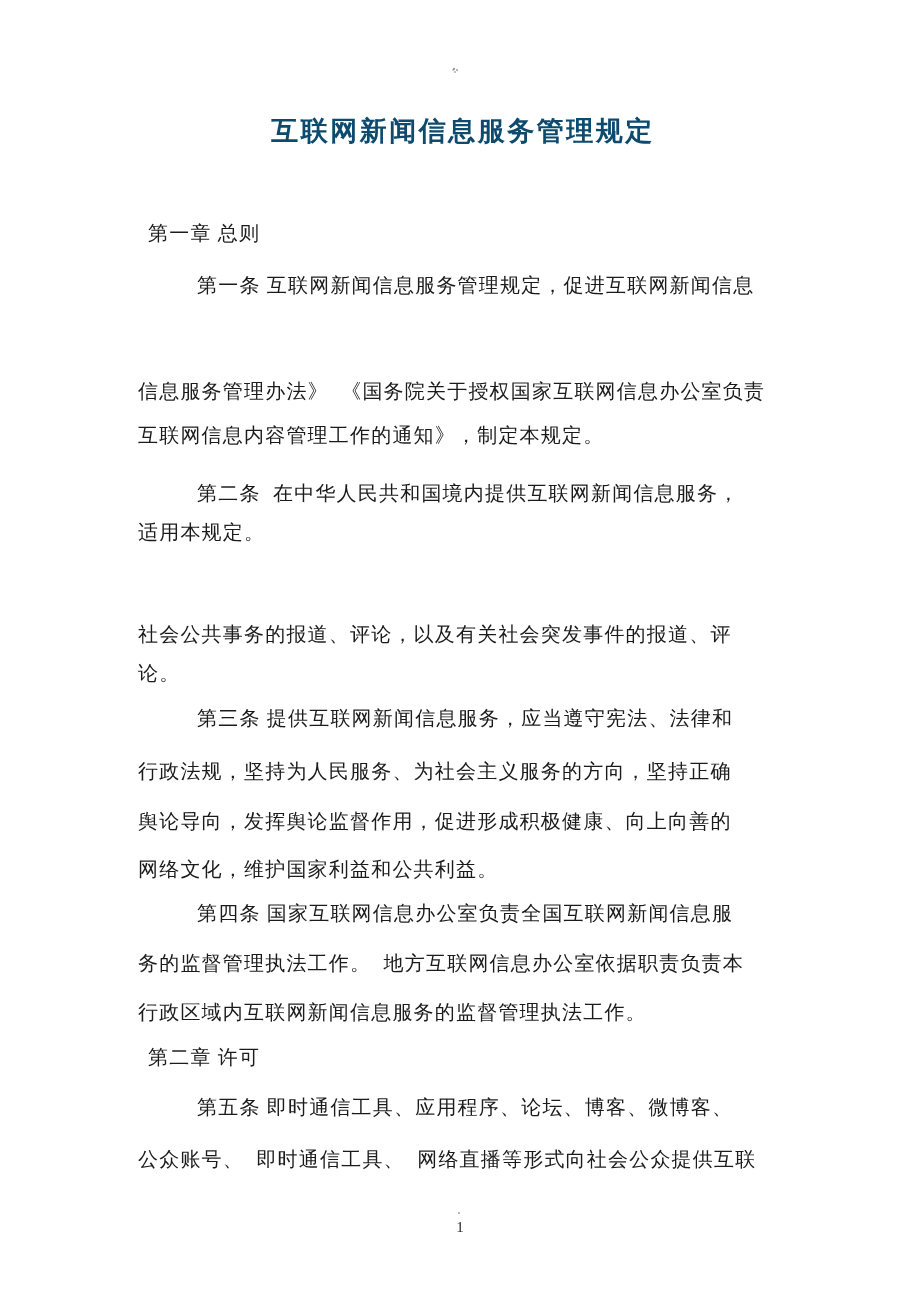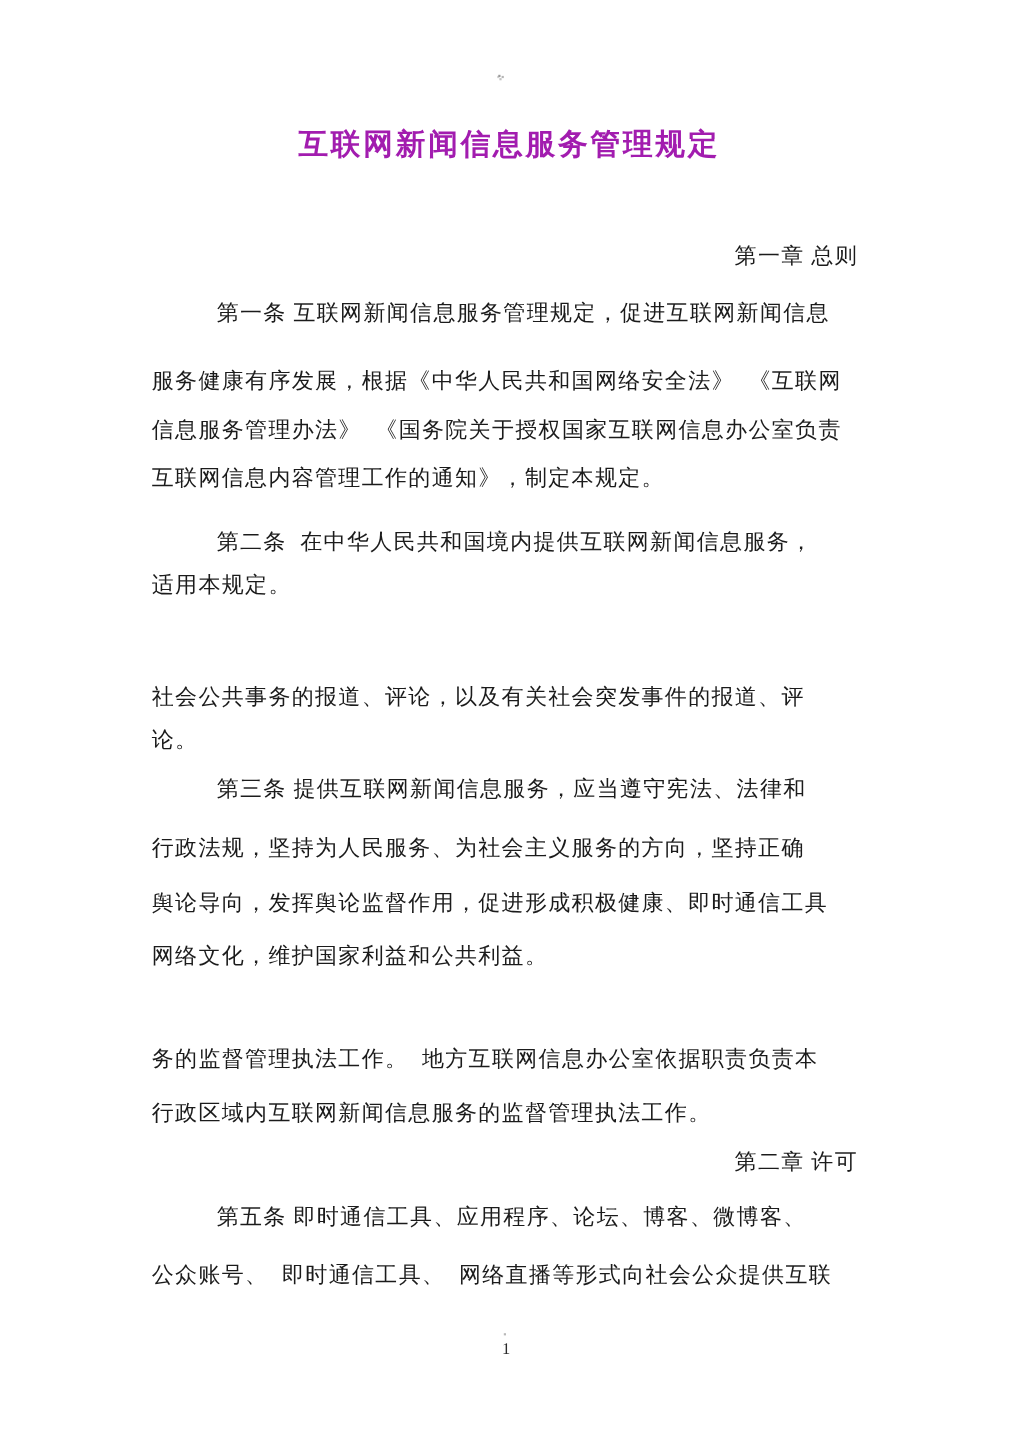--- a/index.html
+++ b/index.html
@@ -23,7 +23,7 @@
     font-weight: bold;
     letter-spacing: 2.5px;
     white-space: pre;
-    color: #a21caf;
+    color: #0c4a6e;
   }
   .line {
     position: absolute;

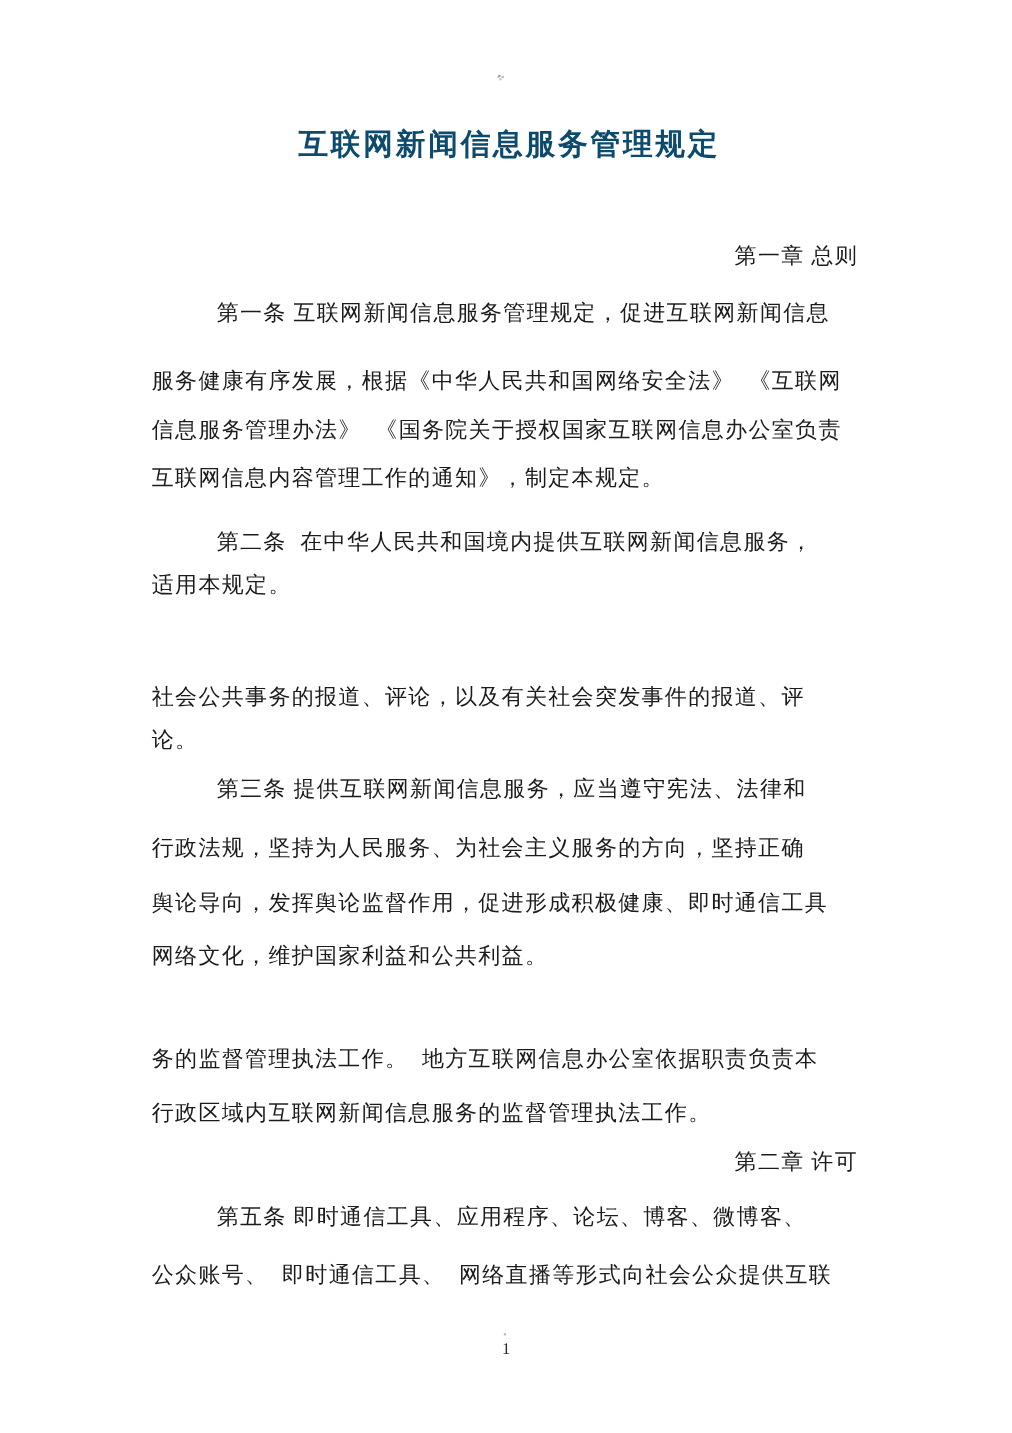--- a/index.html
+++ b/index.html
@@ -35,7 +35,7 @@
     white-space: pre;
   }
   .line.indent { left: 197px; width: 605px; }
-  .line.center { left: 130px; width: 650px; text-align: right; }
+  .line.center { left: 148px; width: 650px; text-align: left; }
   .page-number {
     position: absolute;
     top: 1219px;

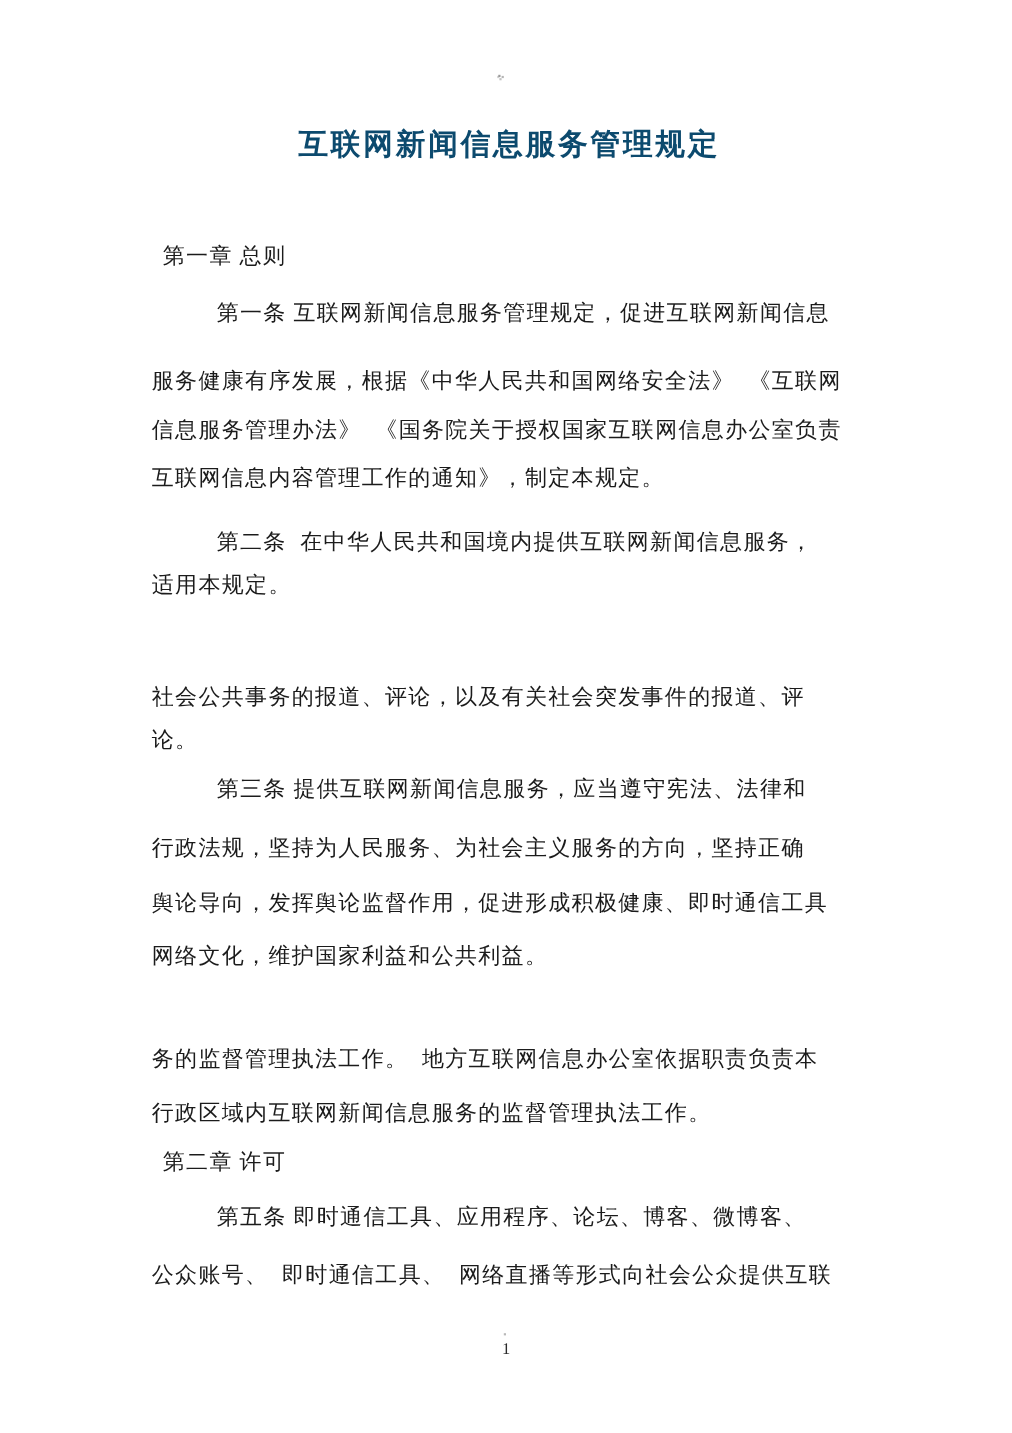--- a/index.html
+++ b/index.html
@@ -75,7 +75,6 @@
   <div class="line center" style="top:218px">第一章 总则</div>
 
   <div class="line indent" style="top:270px">第一条 互联网新闻信息服务管理规定，促进互联网新闻信息</div>
-  <div class="line" style="top:332px">服务健康有序发展，根据《中华人民共和国网络安全法》  《互联网</div>
   <div class="line" style="top:376px">信息服务管理办法》  《国务院关于授权国家互联网信息办公室负责</div>
   <div class="line" style="top:420px">互联网信息内容管理工作的通知》，制定本规定。</div>
 

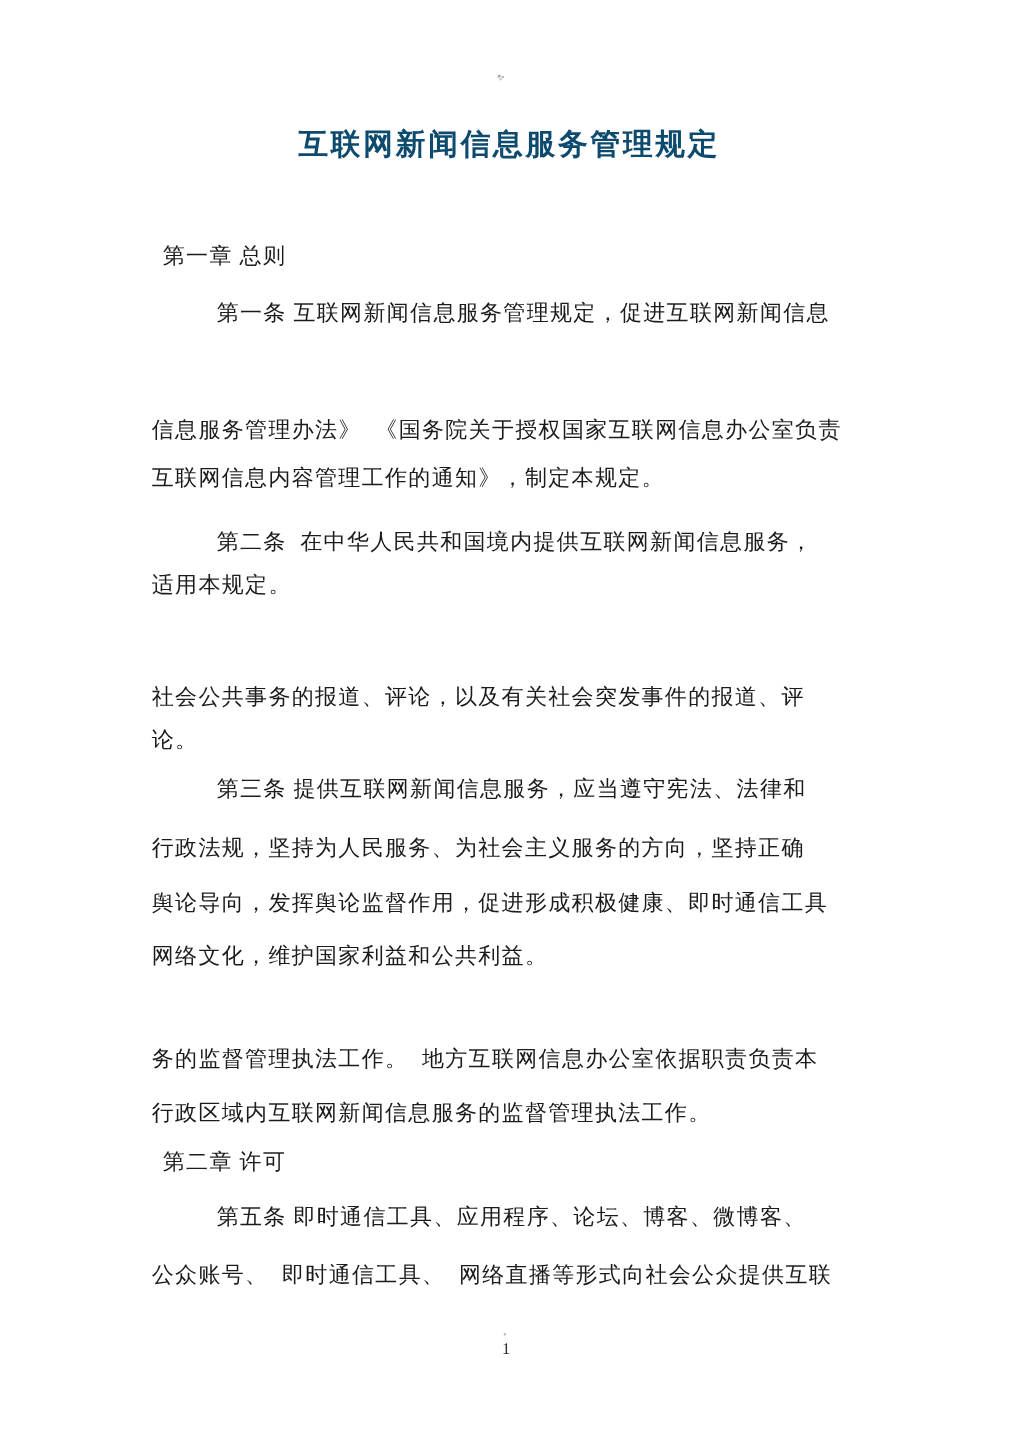--- a/index.html
+++ b/index.html
@@ -86,7 +86,7 @@
 
   <div class="line indent" style="top:703px">第三条 提供互联网新闻信息服务，应当遵守宪法、法律和</div>
   <div class="line" style="top:756px">行政法规，坚持为人民服务、为社会主义服务的方向，坚持正确</div>
-  <div class="line" style="top:806px">舆论导向，发挥舆论监督作用，促进形成积极健康、即时通信工具</div>
+  <div class="line" style="top:806px">舆论导向，发挥舆论监督作用，促进形成积极健康、向上向善的</div>
   <div class="line" style="top:854px">网络文化，维护国家利益和公共利益。</div>
 
   <div class="line" style="top:948px">务的监督管理执法工作。  地方互联网信息办公室依据职责负责本</div>

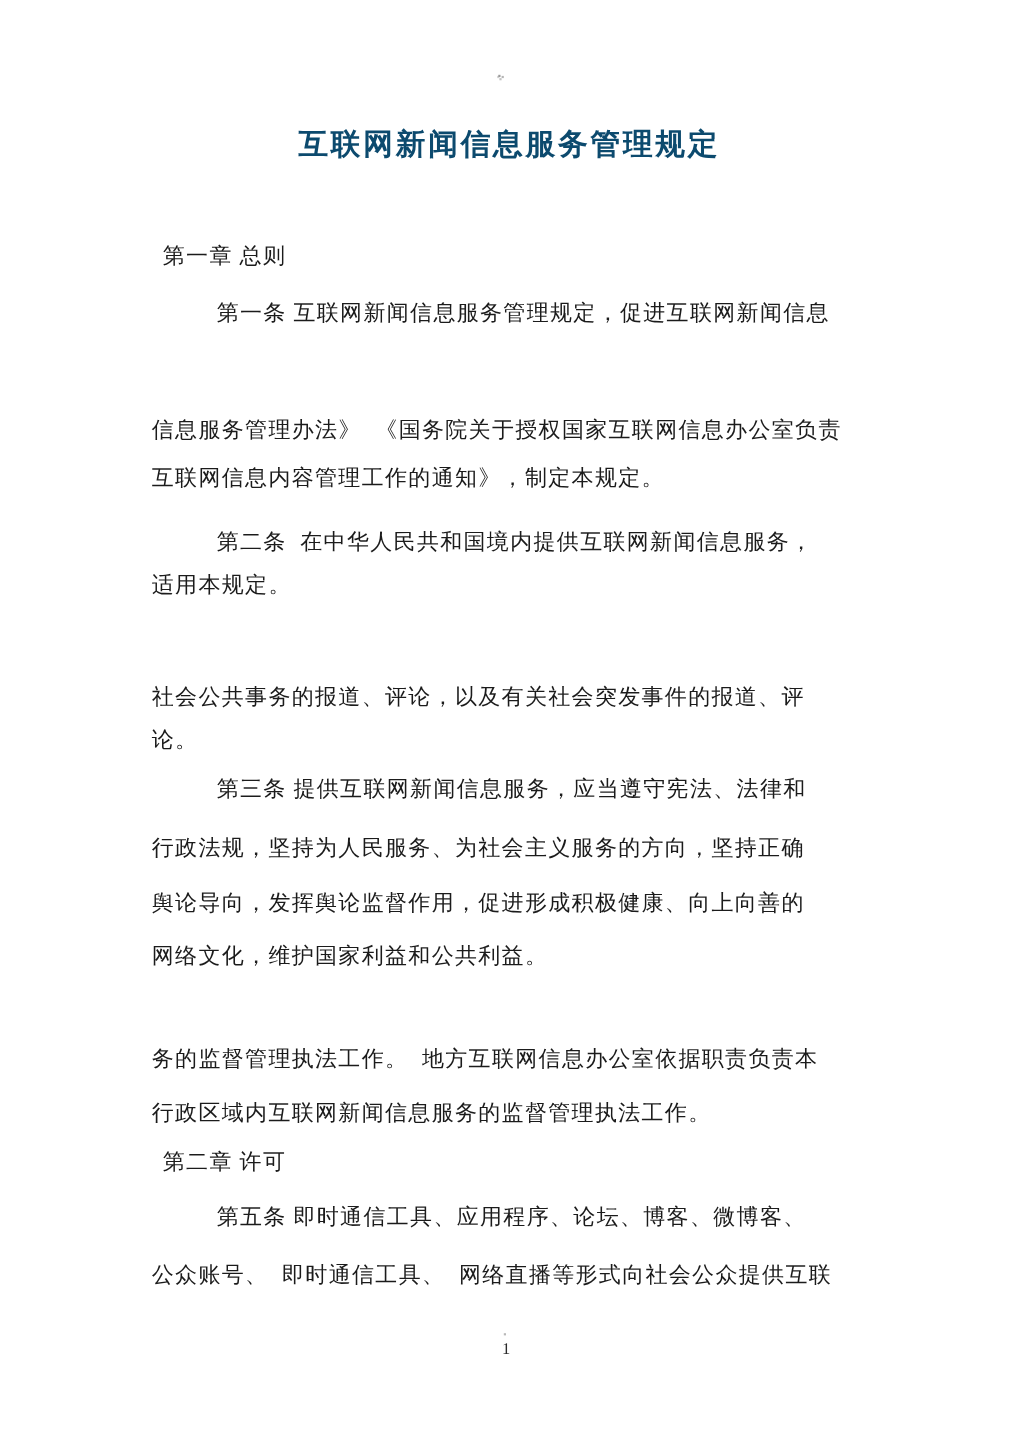--- a/index.html
+++ b/index.html
@@ -89,6 +89,7 @@
   <div class="line" style="top:806px">舆论导向，发挥舆论监督作用，促进形成积极健康、向上向善的</div>
   <div class="line" style="top:854px">网络文化，维护国家利益和公共利益。</div>
 
+  <div class="line indent" style="top:898px">第四条 国家互联网信息办公室负责全国互联网新闻信息服</div>
   <div class="line" style="top:948px">务的监督管理执法工作。  地方互联网信息办公室依据职责负责本</div>
   <div class="line" style="top:997px">行政区域内互联网新闻信息服务的监督管理执法工作。</div>
 

